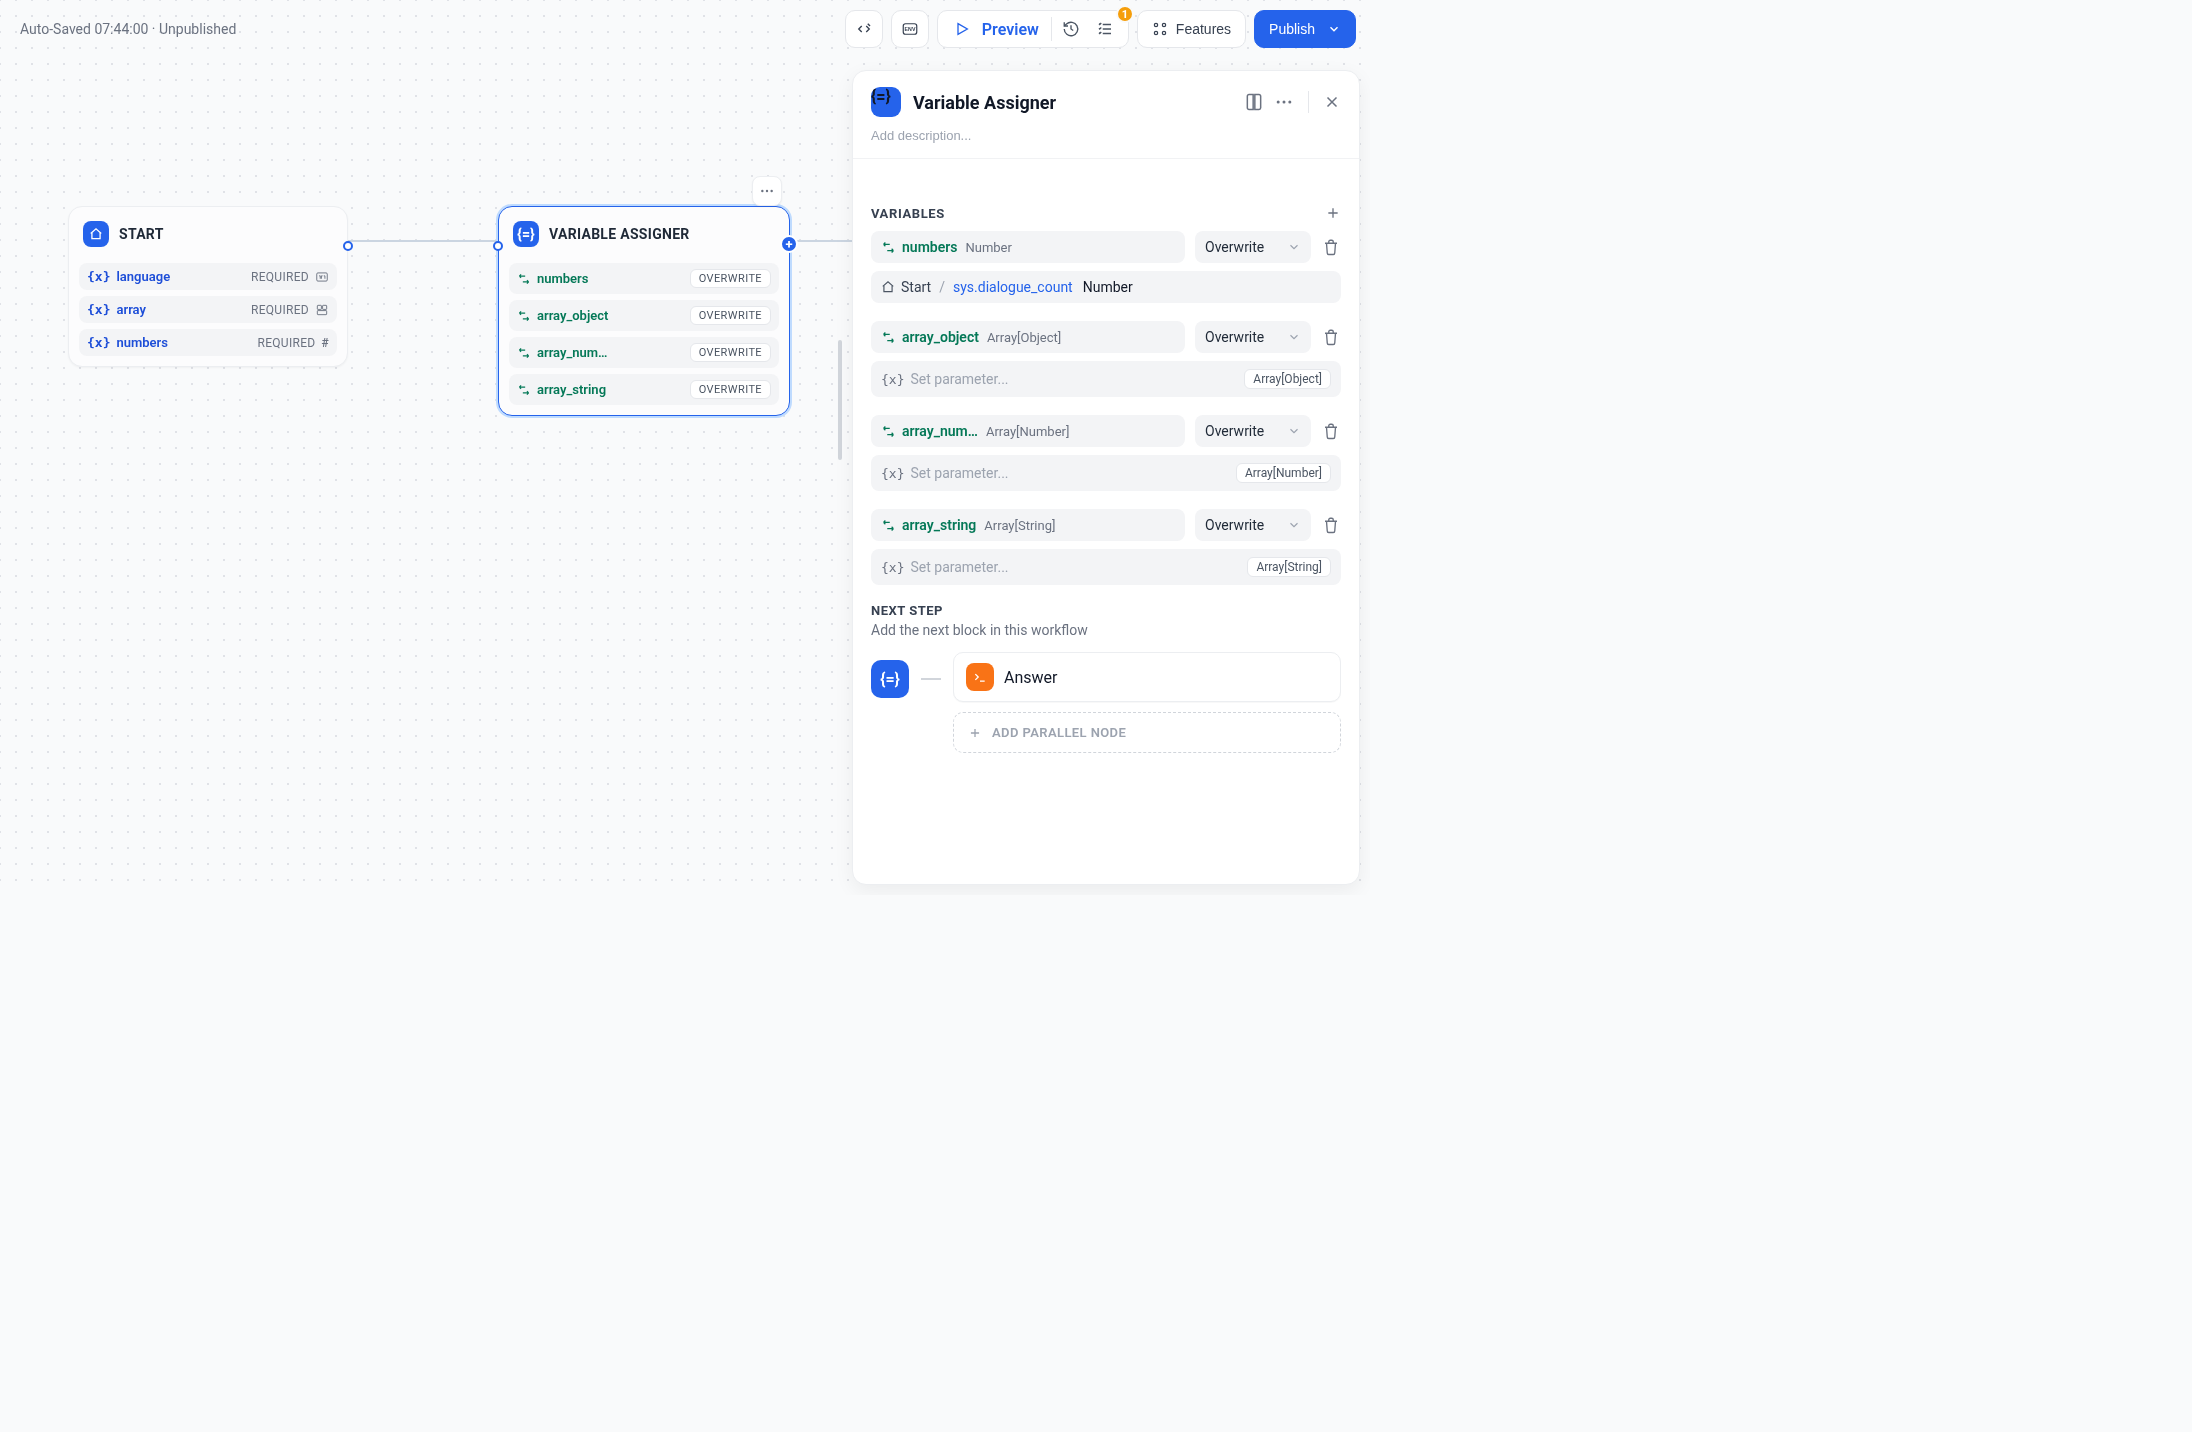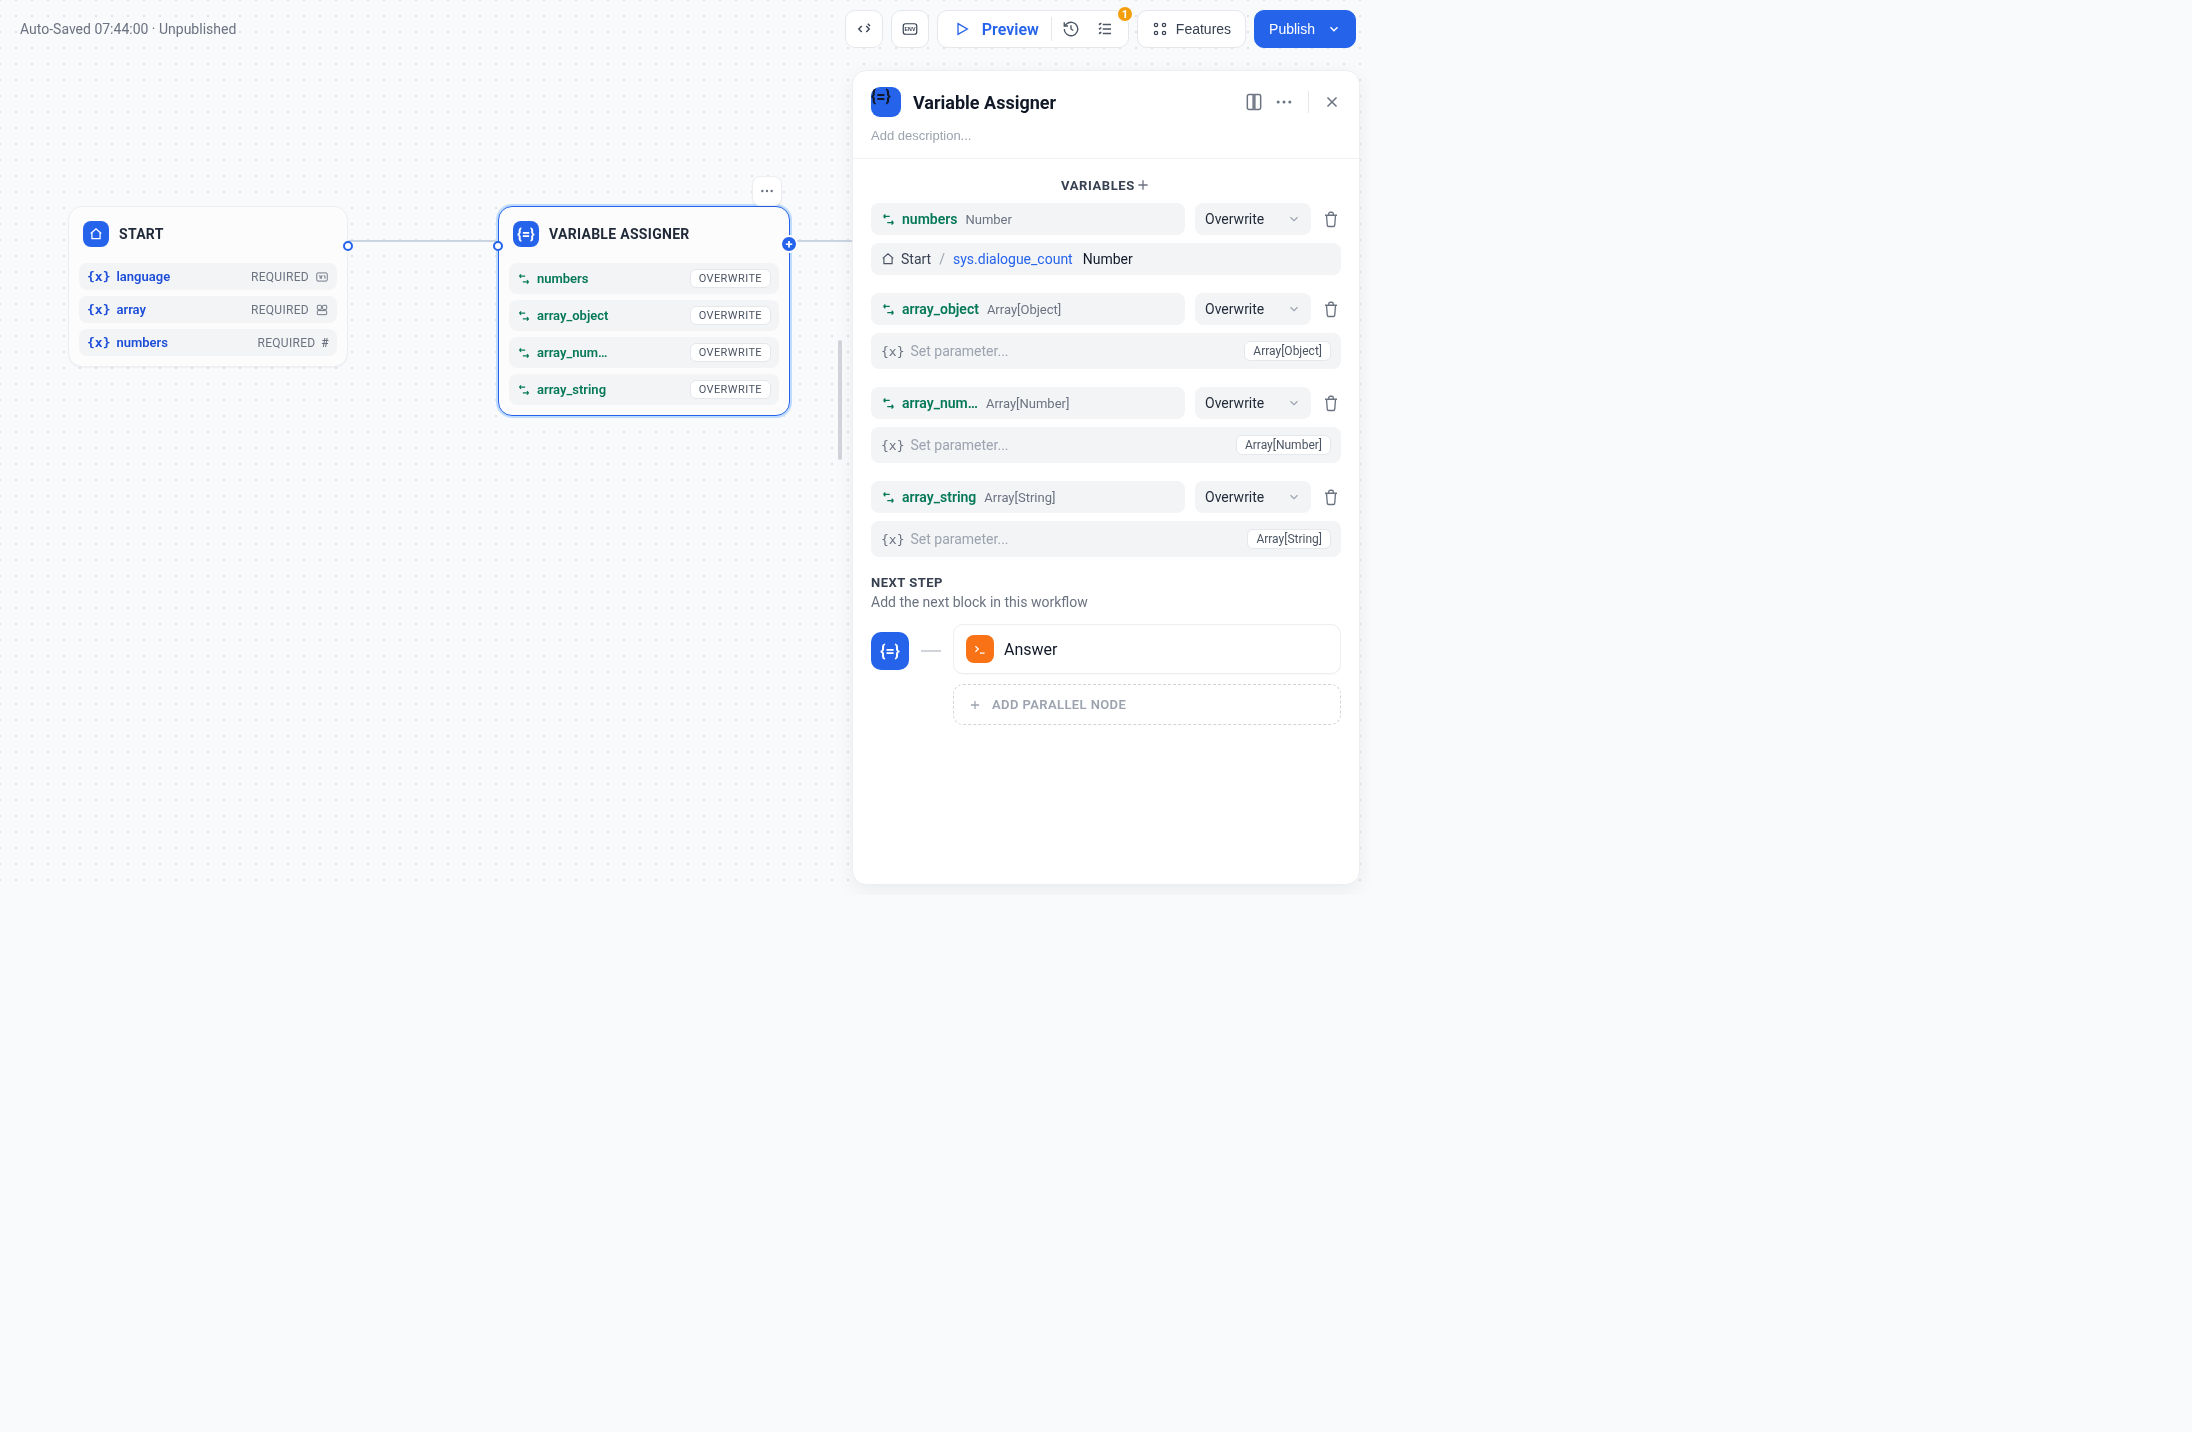--- a/index.html
+++ b/index.html
@@ -127,7 +127,7 @@
   .sp-desc input::placeholder { color:#9ca3af; }
   .sp-divider { height:1px; background:#f1f2f4; }
   .sp-body { padding: 18px; overflow:auto; flex:1; }
-  .sp-section-head { display:flex; align-items:center; justify-content:center; margin-bottom:10px; }
+  .sp-section-head { display:flex; align-items:center; justify-content:space-between; margin-bottom:10px;margin-top:28px; }
   .sp-section-title { font-size:13px; font-weight:700; letter-spacing:.6px; color:#374151; }
   .plus-sm { color:#6b7280; font-size:18px; cursor:pointer; }
 

